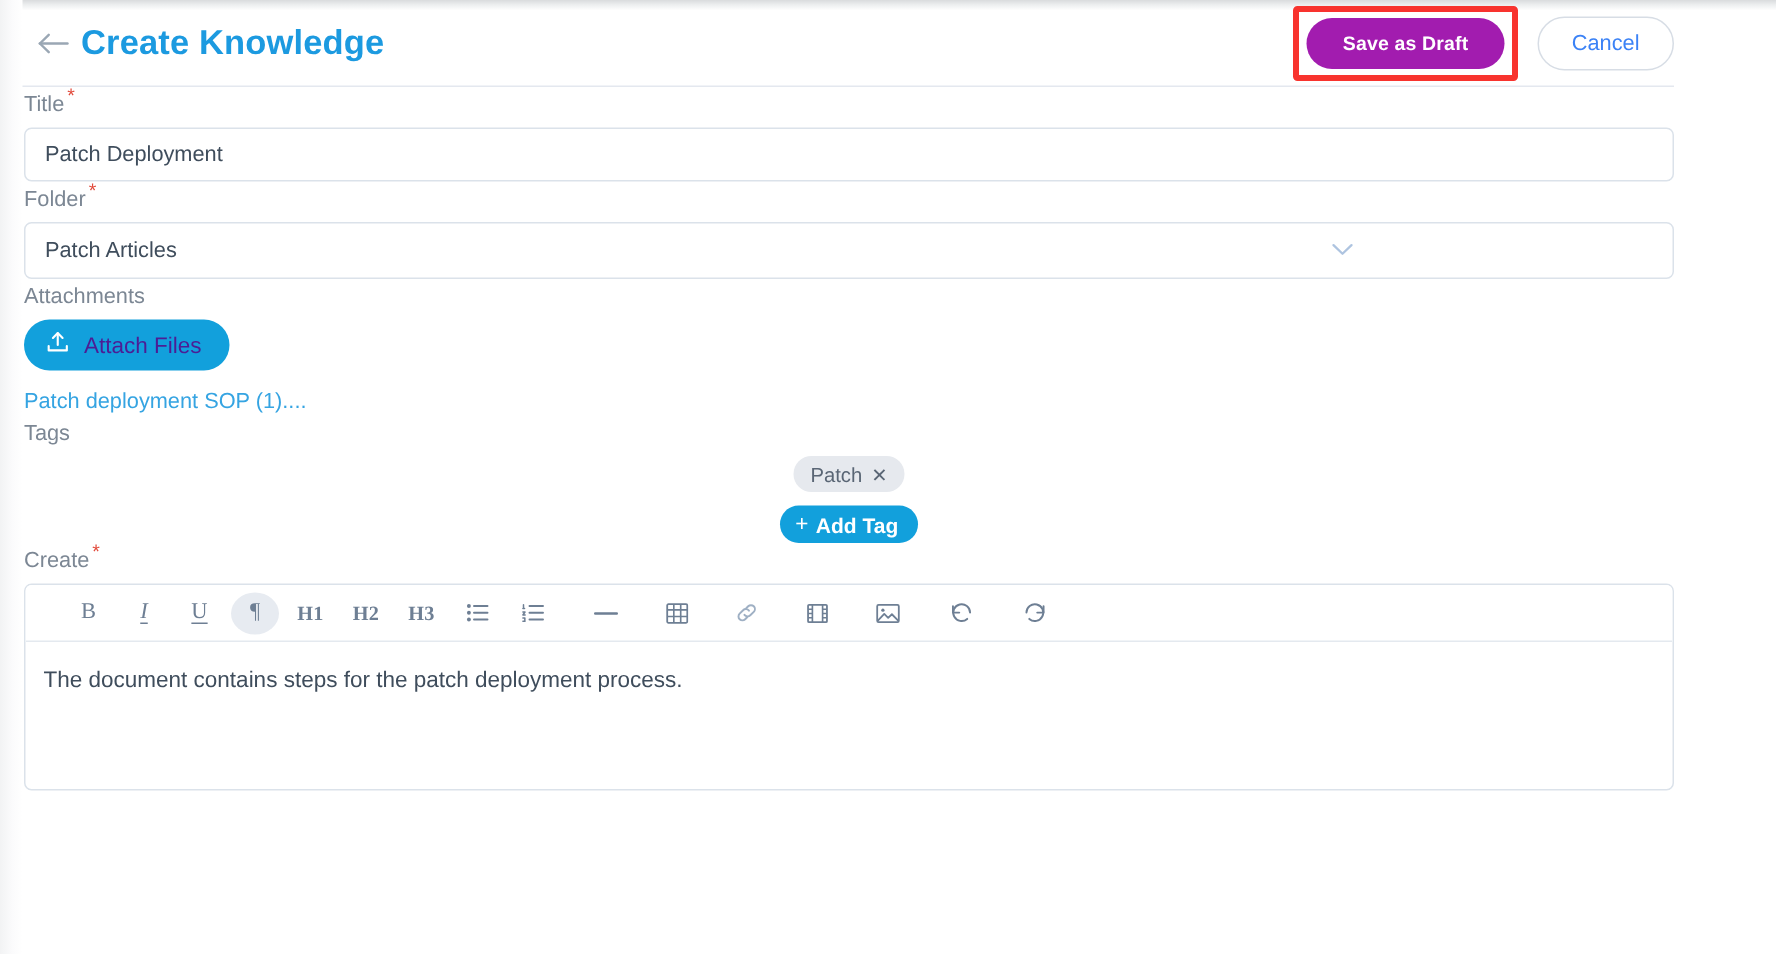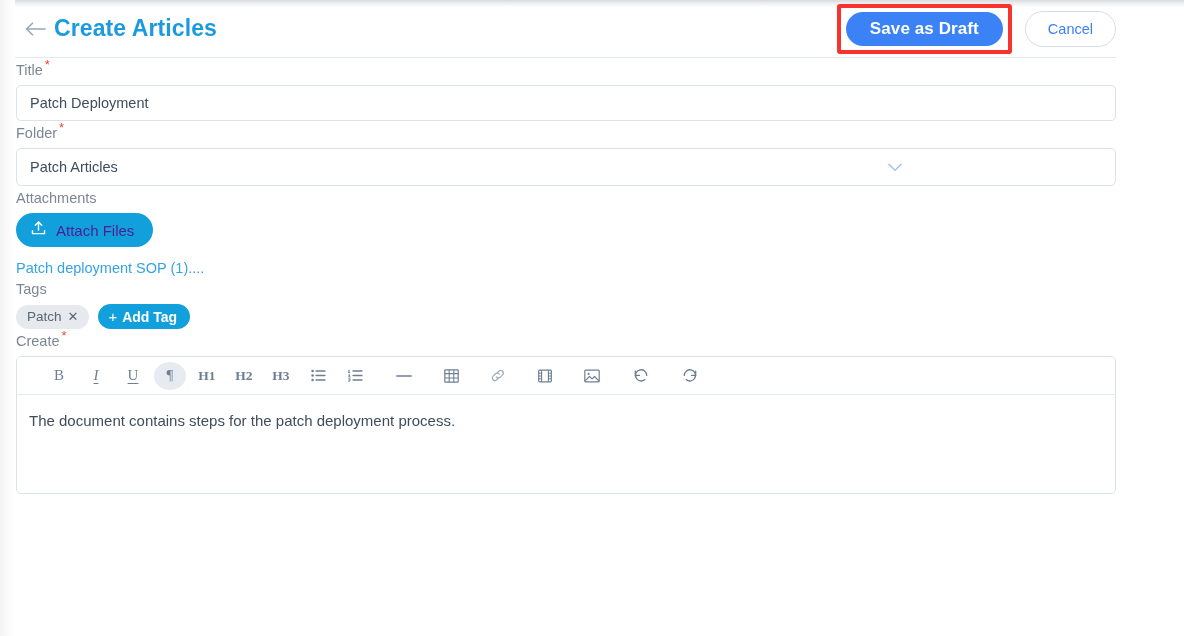--- a/index.html
+++ b/index.html
@@ -307,7 +307,7 @@
       </svg>
     </div>
 
-    <div id="page-title">Create Articles</div>
+    <div id="page-title">Create Knowledge</div>
 
     <div id="header-actions">
       <div id="save-highlight">

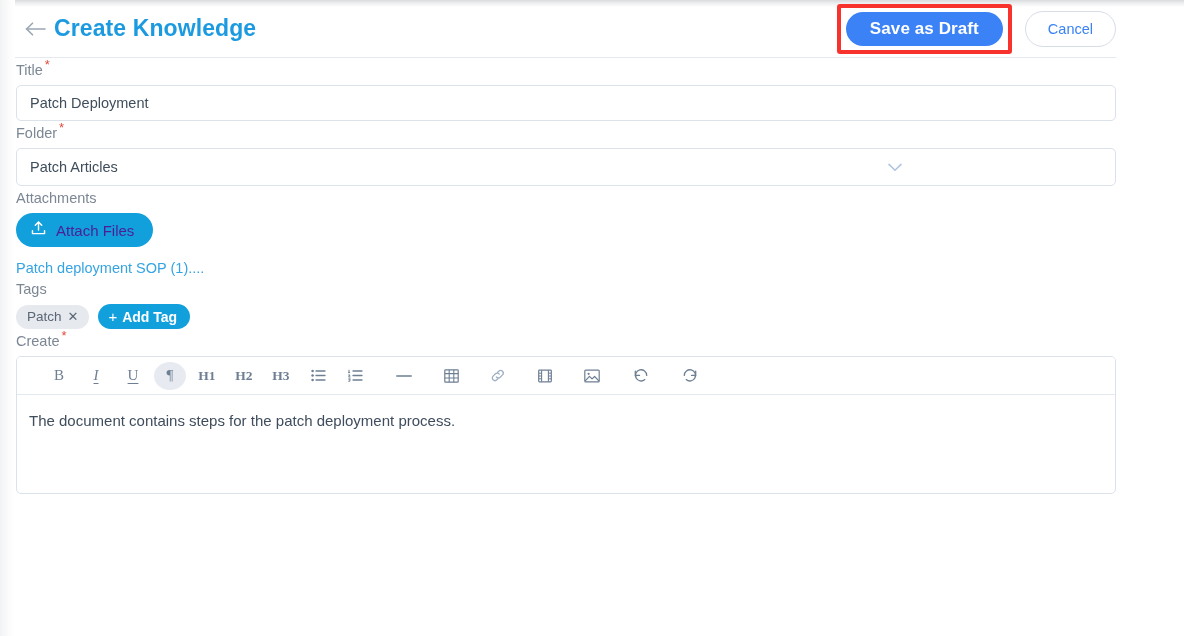--- a/index.html
+++ b/index.html
@@ -92,13 +92,13 @@
   }
 
   #save-button {
-    background: #3b82f6;
+    background: #a21caf;
     color: #ffffff;
     border: none;
     border-radius: 19px;
     height: 34px;
     padding: 0 24px;
-    font-size: 17px;
+    font-size: 13px;
     font-weight: 600;
     font-family: "Liberation Sans", sans-serif;
     cursor: pointer;

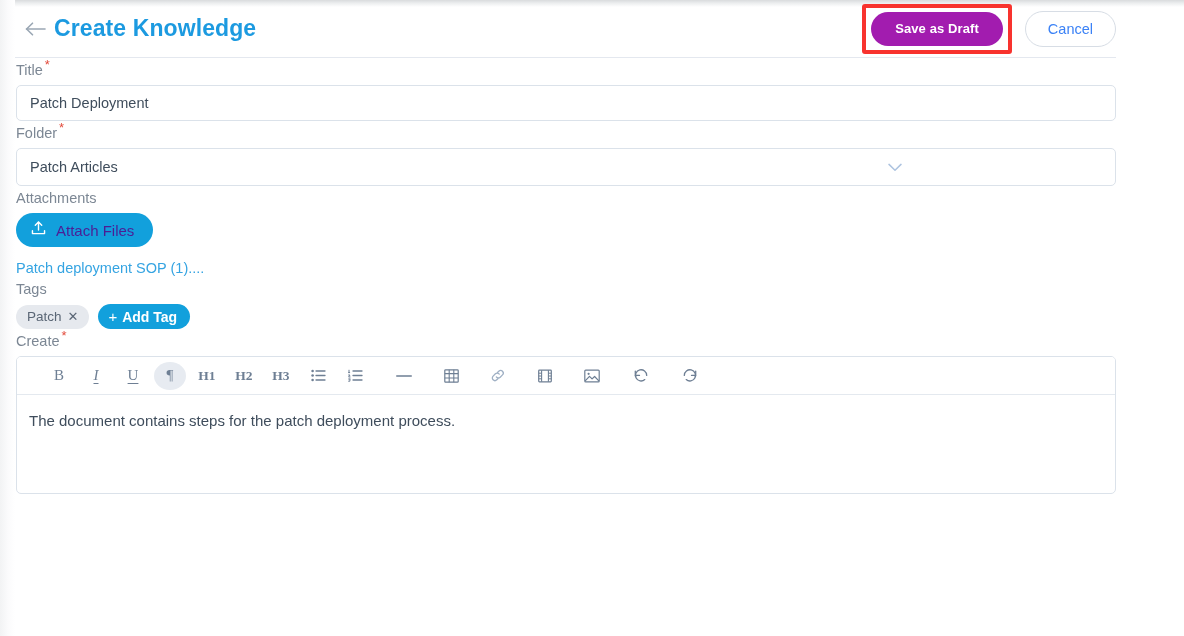--- a/index.html
+++ b/index.html
@@ -210,6 +210,7 @@
     display: flex;
     align-items: center;
     gap: 9px;
+    flex-direction: column;
   }
   .tag-chip {
     background: #e6e9ee;

